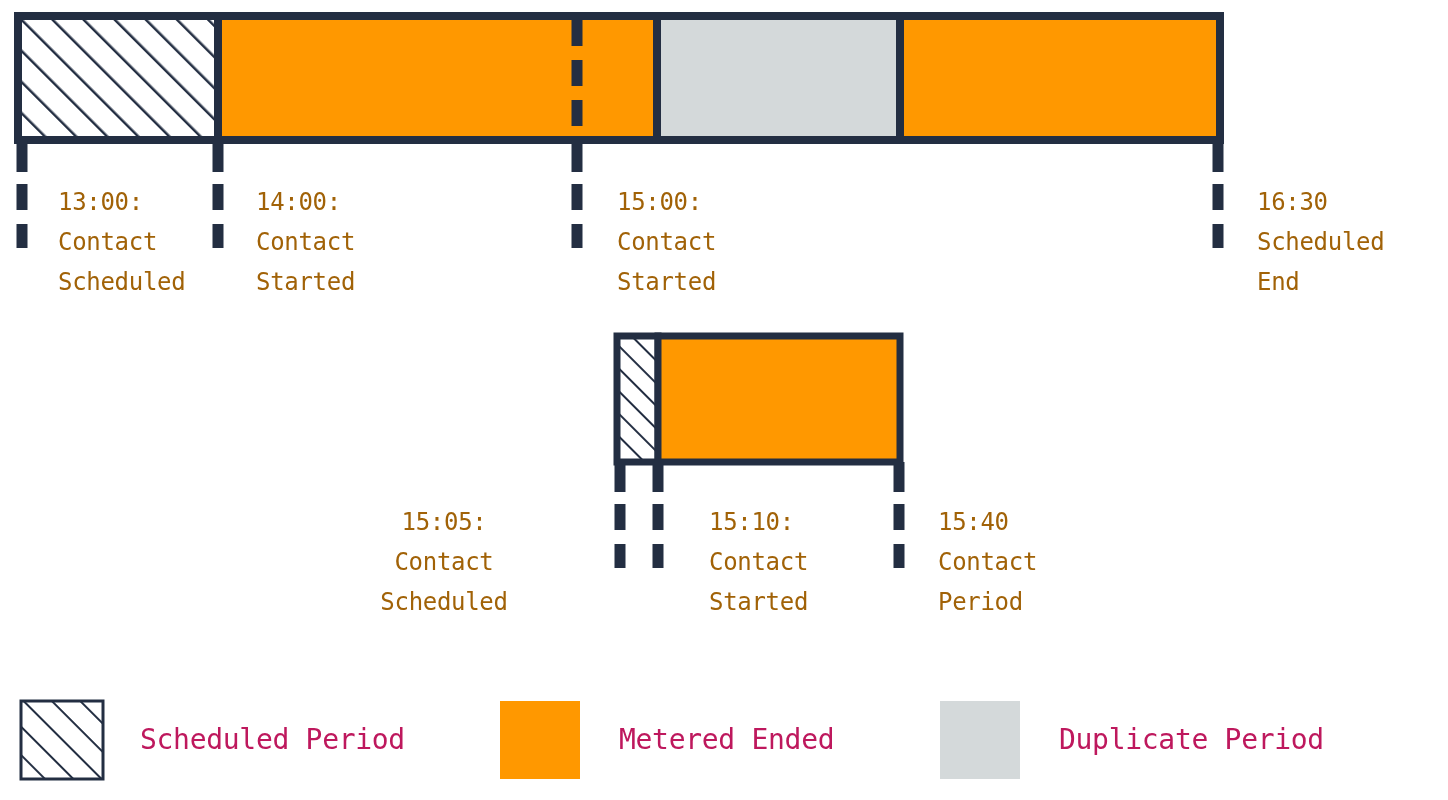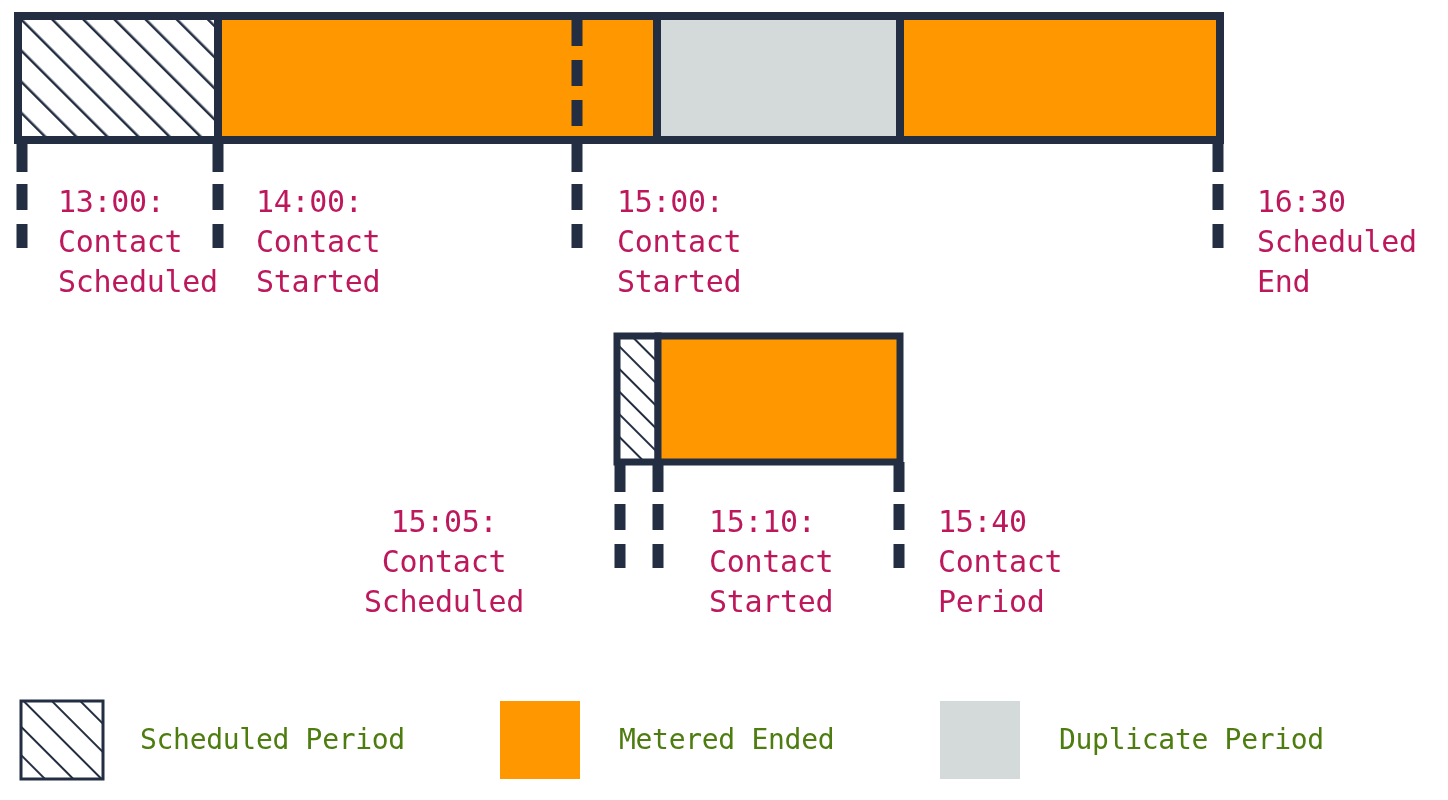--- a/index.html
+++ b/index.html
@@ -23,9 +23,9 @@
   .lbl {
     position: absolute;
     font-family: "DejaVu Sans Mono", "Liberation Mono", monospace;
-    font-size: 30px;
+    font-size: 24px;
     line-height: 40px;
-    color: #be185d;
+    color: #a16207;
     white-space: pre;
     letter-spacing: -0.3px;
   }

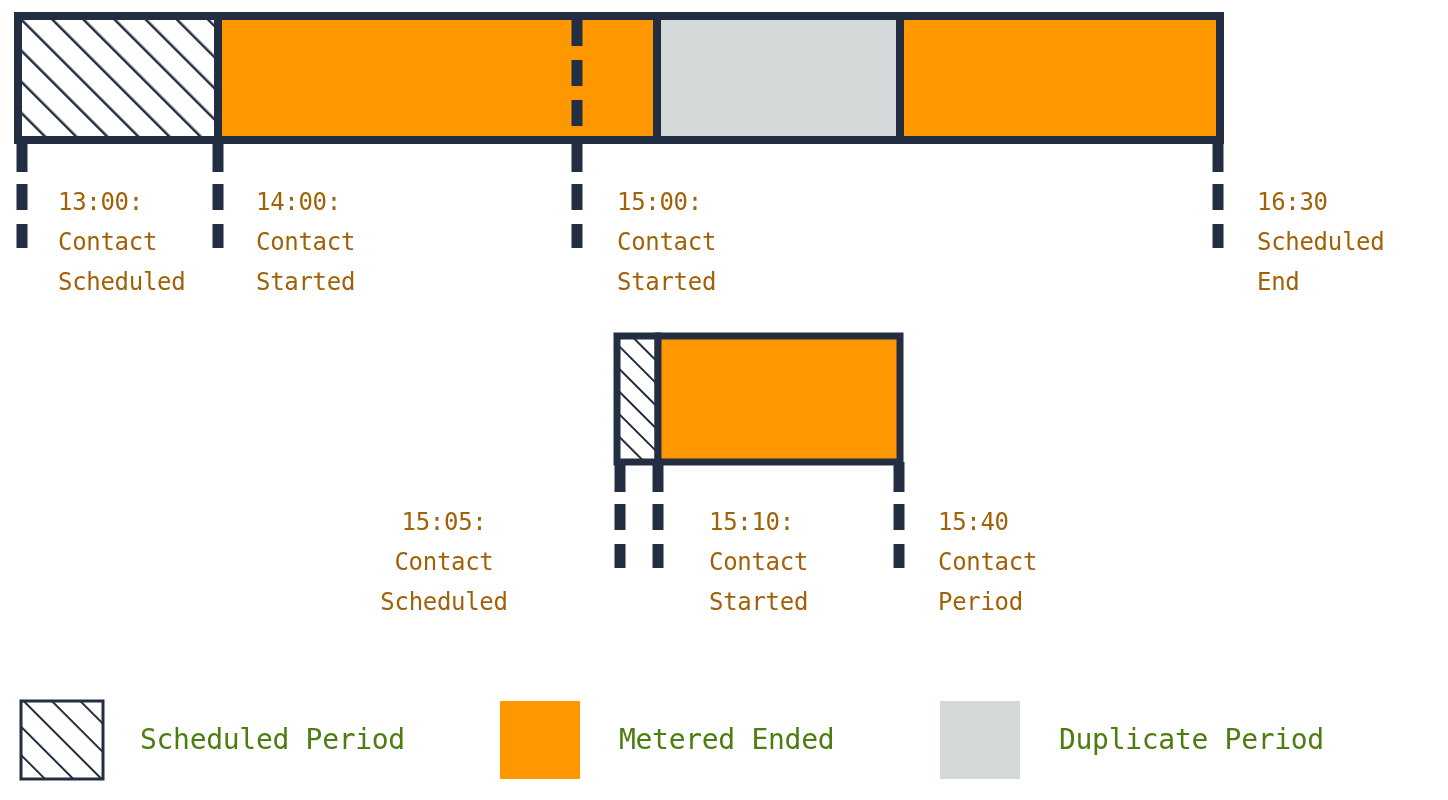--- a/index.html
+++ b/index.html
@@ -35,7 +35,7 @@
     font-family: "DejaVu Sans Mono", "Liberation Mono", monospace;
     font-size: 28px;
     line-height: 34px;
-    color: #4d7c0f;
+    color: #be185d;
     white-space: pre;
     letter-spacing: -0.3px;
   }

